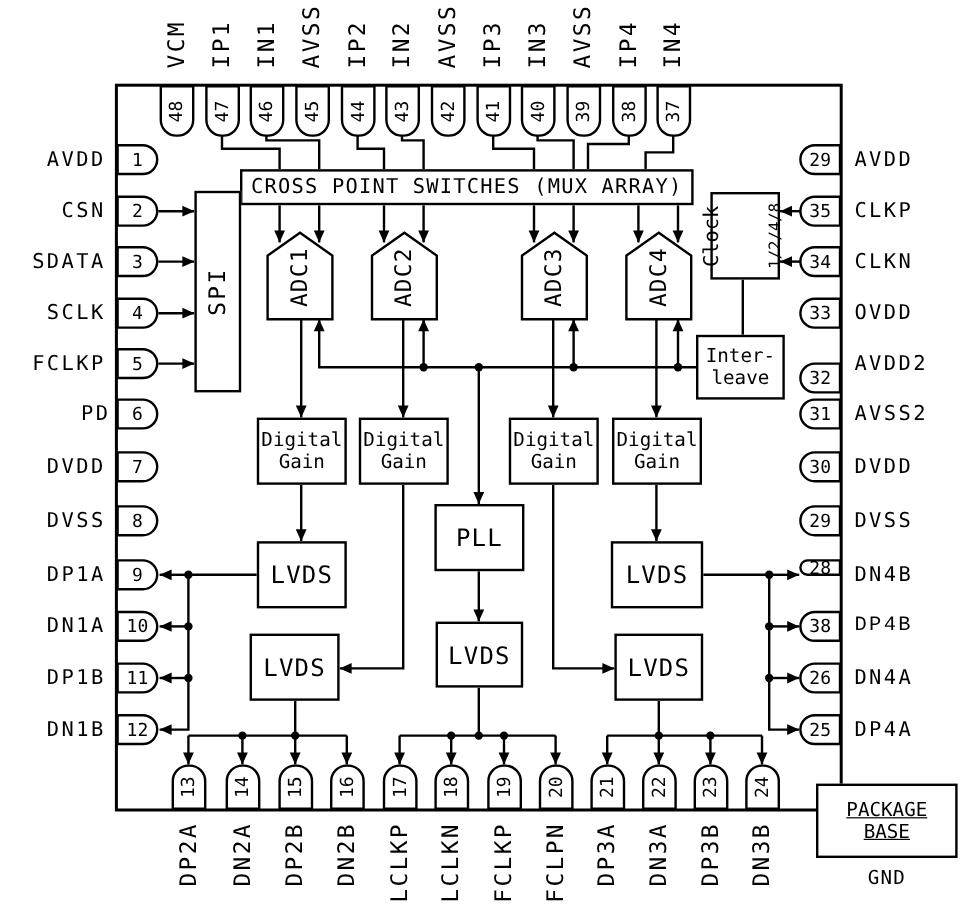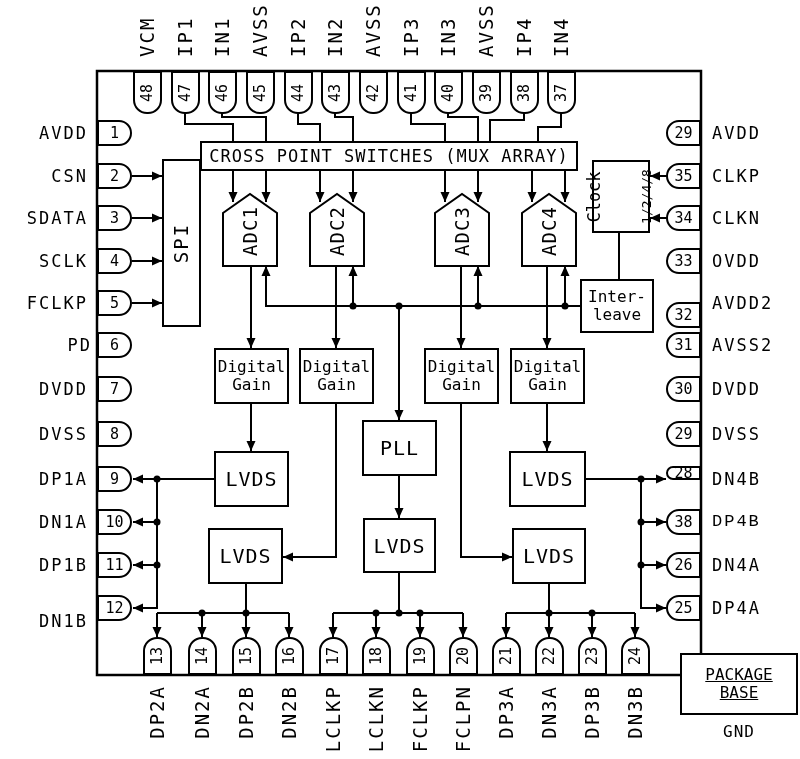--- a/index.html
+++ b/index.html
@@ -396,7 +396,7 @@
       <div class="pin-cap" style="left: 97px; top: 595px; width: 35px; height: 26px; border-radius: 0px 13px 13px 0px;">
         <span>12</span>
       </div>
-      <div class="side-label" style="right: 712px; top: 610px; text-align: right;">DN1B</div>
+      <div class="side-label" style="right: 712px; top: 597px; text-align: right;">DN1B</div>
       <div class="pin-cap" style="left: 666px; top: 120px; width: 35px; height: 26px; border-radius: 13px 0px 0px 13px;">
         <span>29</span>
       </div>

